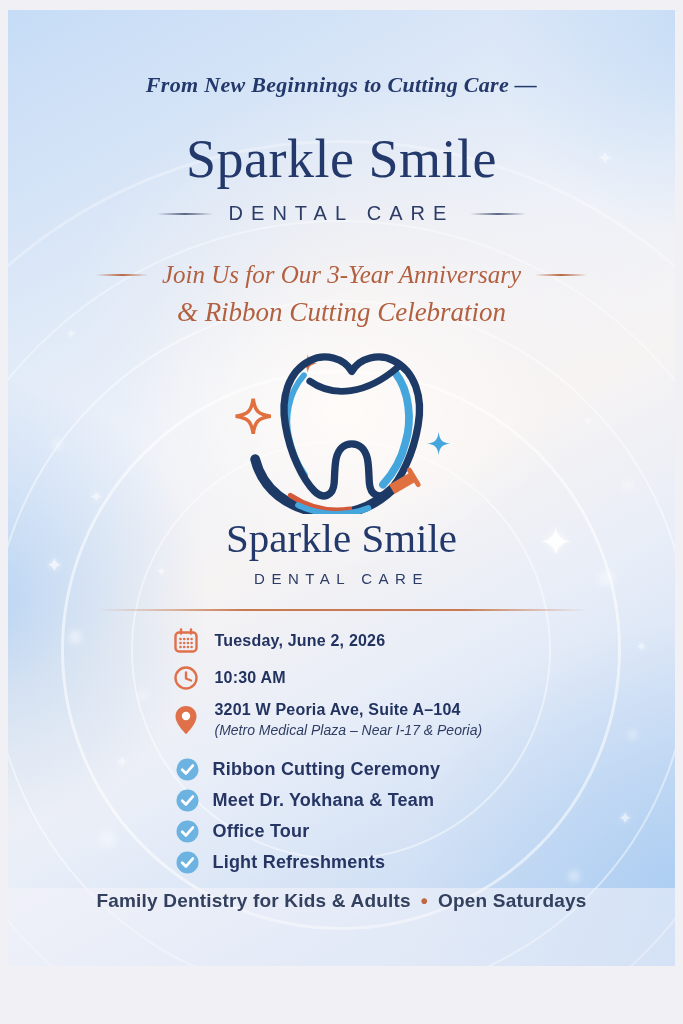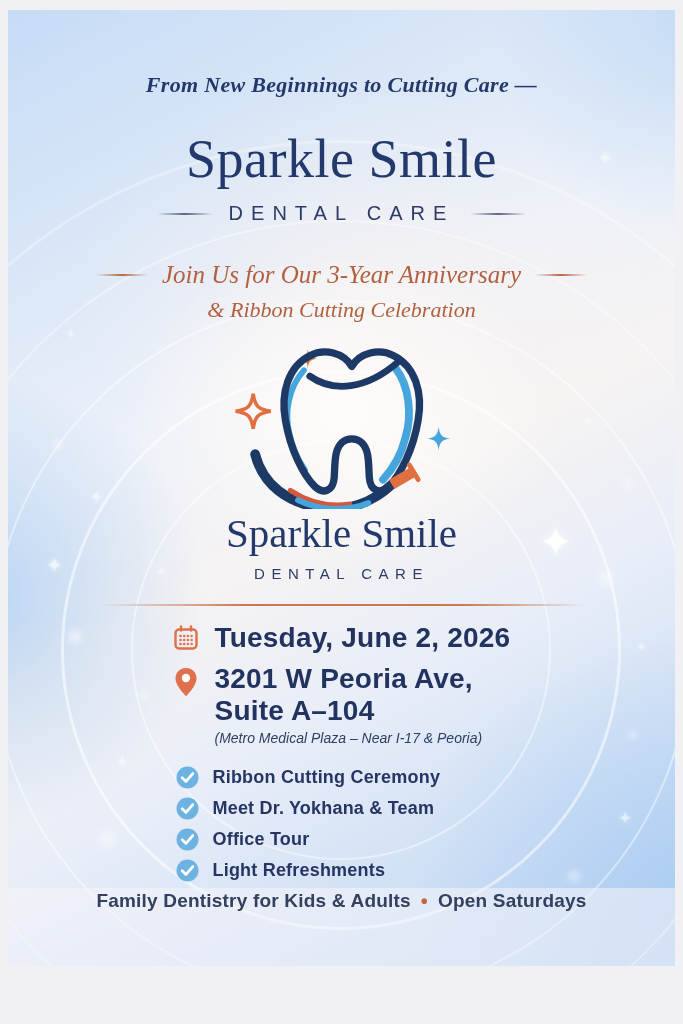--- a/index.html
+++ b/index.html
@@ -53,7 +53,7 @@
   .invite { margin-top:36px; font-family:"Liberation Serif", serif; font-style:italic; color:#b2603f; }
   .invite-line1 { display:flex; align-items:center; justify-content:center; gap:14px; font-size:25px; }
   .invite-dash { width:52px; height:1.5px; background:linear-gradient(90deg, rgba(178,96,63,0), #b96a46, rgba(178,96,63,0)); }
-  .invite-line2 { margin-top:8px; font-size:22px; }
+  .invite-line2 { margin-top:8px; font-size:27px; }
 
   .logo-wrap { margin-top:14px; }
   .wordmark2-title { margin-top:0px; font-family:"Liberation Serif", serif; font-size:41px; color:#23396b; line-height:1; }

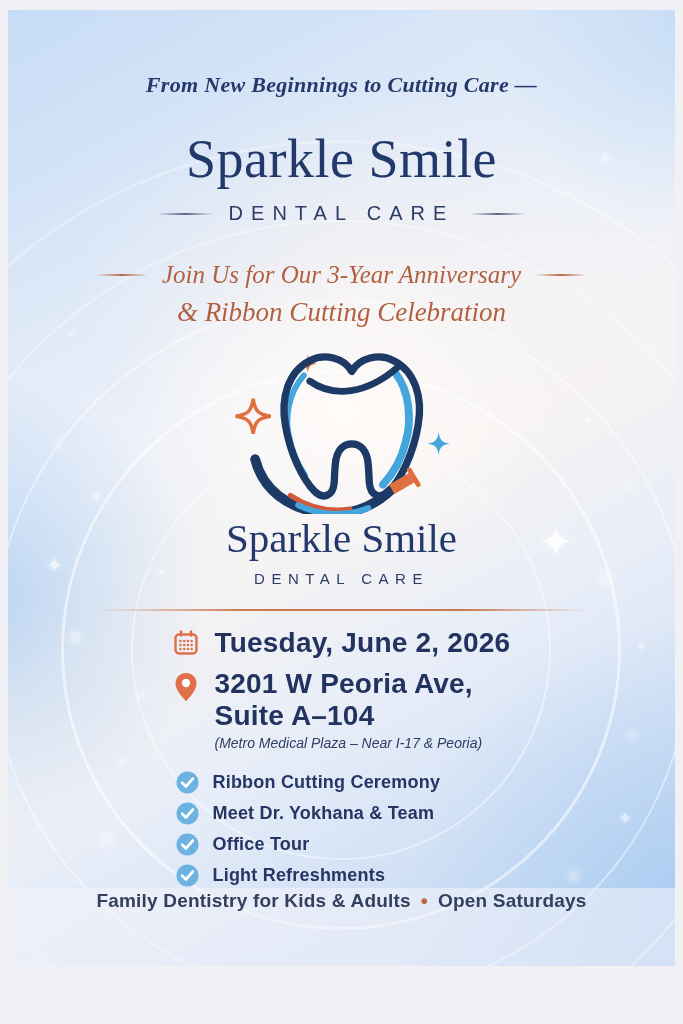--- a/index.html
+++ b/index.html
@@ -67,7 +67,7 @@
   .detail-row.first { margin-top:0; }
   .detail-row.address { align-items:flex-start; }
   .detail-icon { flex:0 0 auto; display:inline-flex; }
-  .detail-text { font-size:28px; font-weight:bold; color:#223360; letter-spacing:0.2px; }
+  .detail-text { font-size:16px; font-weight:bold; color:#223360; letter-spacing:0.2px; }
   .detail-subtext { font-size:14px; font-style:italic; color:#2e3d63; margin-top:3px; font-weight:normal; }
 
   .checklist { width:372px; margin:20px auto 0; padding-left:20px; text-align:left; }

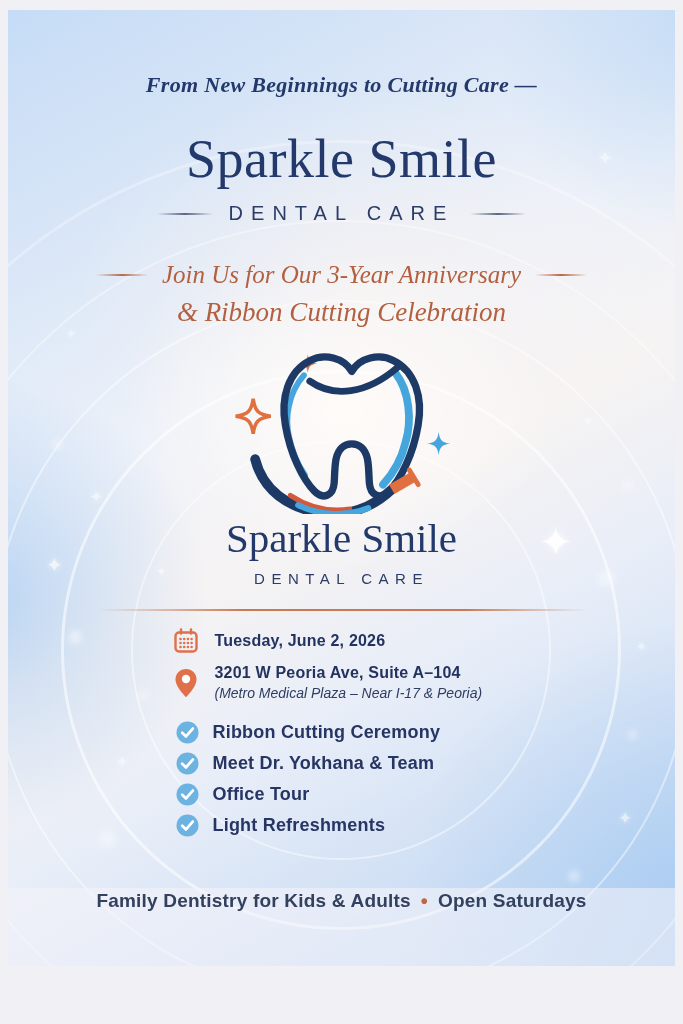--- a/index.html
+++ b/index.html
@@ -185,6 +185,15 @@
         </span>
         <span class="detail-text">Tuesday, June 2, 2026</span>
       </div>
+      <div class="detail-row">
+        <span class="detail-icon">
+          <svg width="28" height="28" viewBox="0 0 28 28">
+            <circle cx="14" cy="14" r="10.5" fill="none" stroke="#e0704a" stroke-width="2.4"></circle>
+            <polyline points="14,8.5 14,14.5 19,16.5" fill="none" stroke="#e0704a" stroke-width="2.4" stroke-linecap="round" stroke-linejoin="round"></polyline>
+          </svg>
+        </span>
+        <span class="detail-text">10:30 AM</span>
+      </div>
       <div class="detail-row address">
         <span class="detail-icon" style="margin-top:3px;">
           <svg width="28" height="32" viewBox="0 0 28 32">

